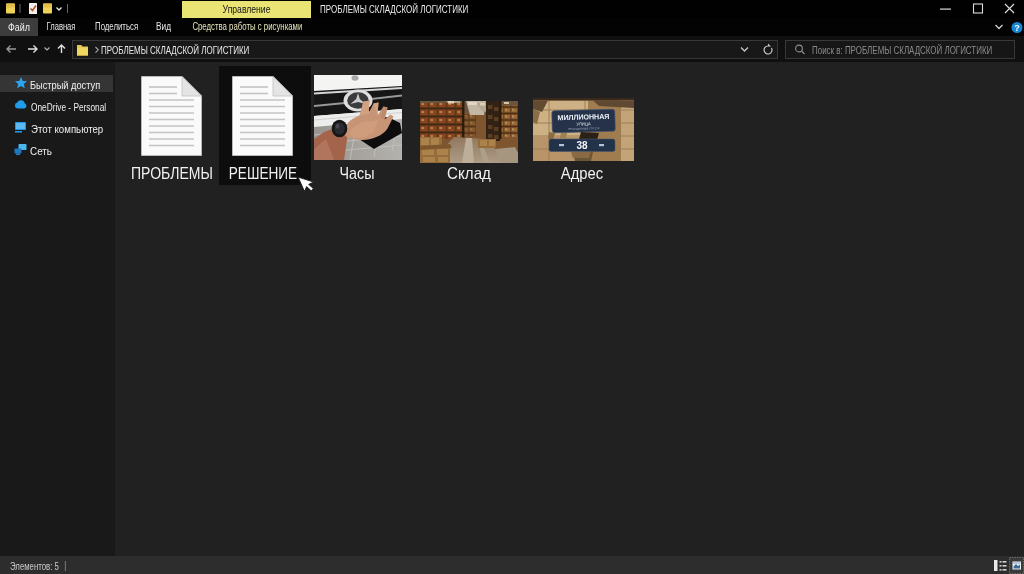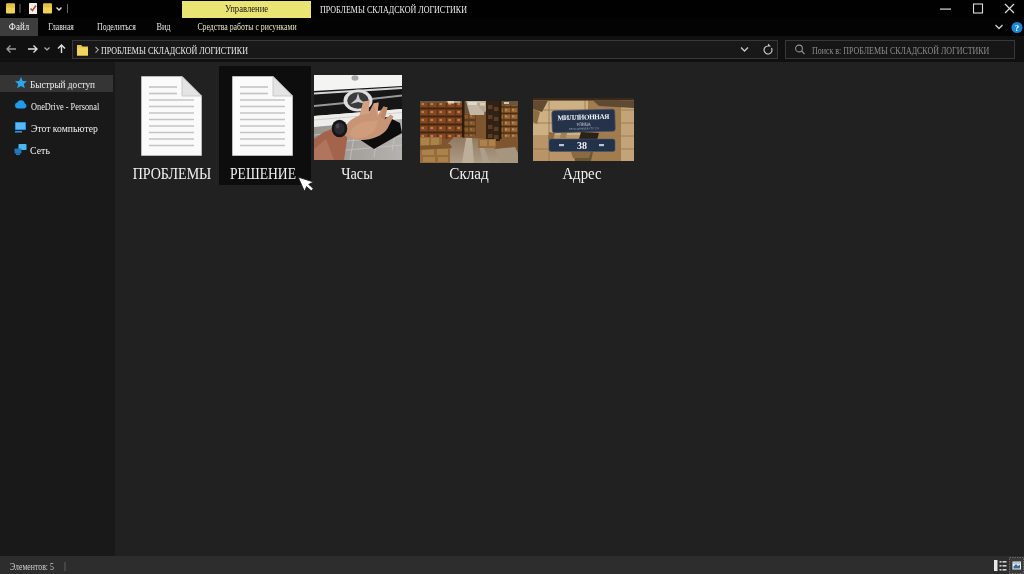--- a/index.html
+++ b/index.html
@@ -8,7 +8,7 @@
   .abs { position:absolute; }
   .tx { position:absolute; white-space:nowrap; transform-origin:0 50%; }
   .ctx { position:absolute; white-space:nowrap; transform-origin:50% 50%; }
-  #stage { position:relative; width:1017px; height:574px; background:#000;font-family:Liberation Serif, serif; }
+  #stage { position:relative; width:1017px; height:574px; background:#000; }
 </style>
 </head>
 <body>

